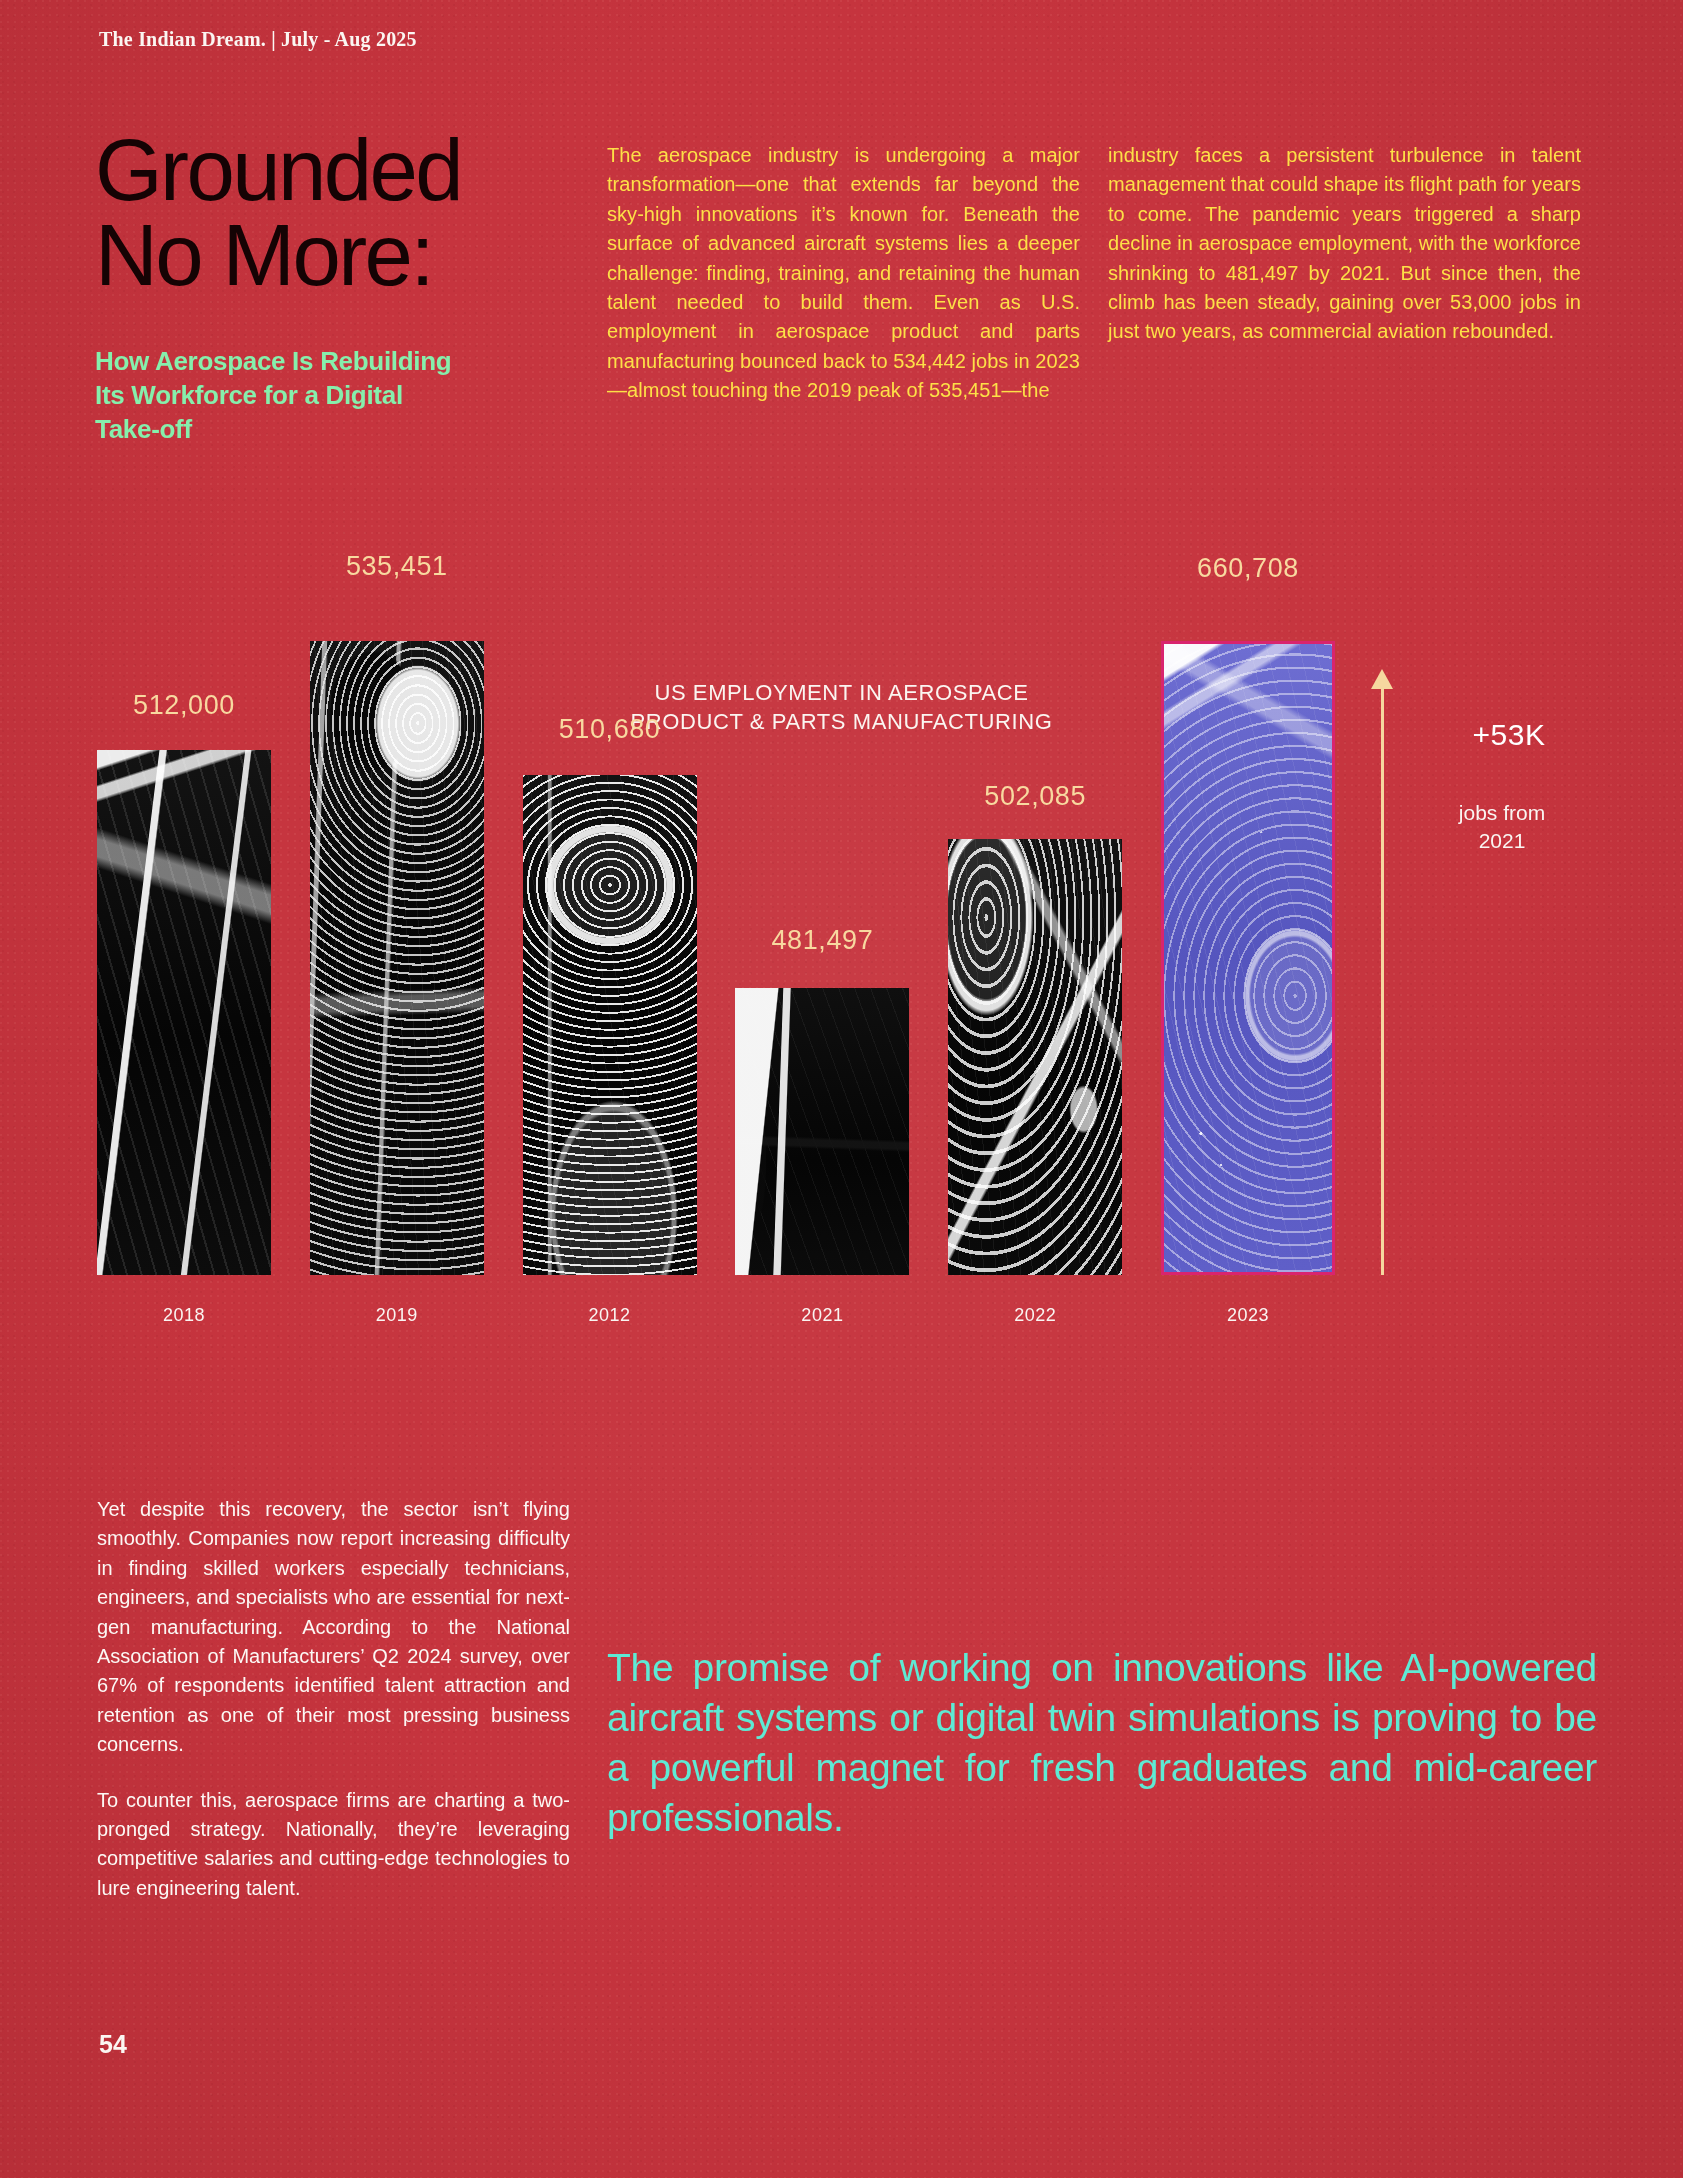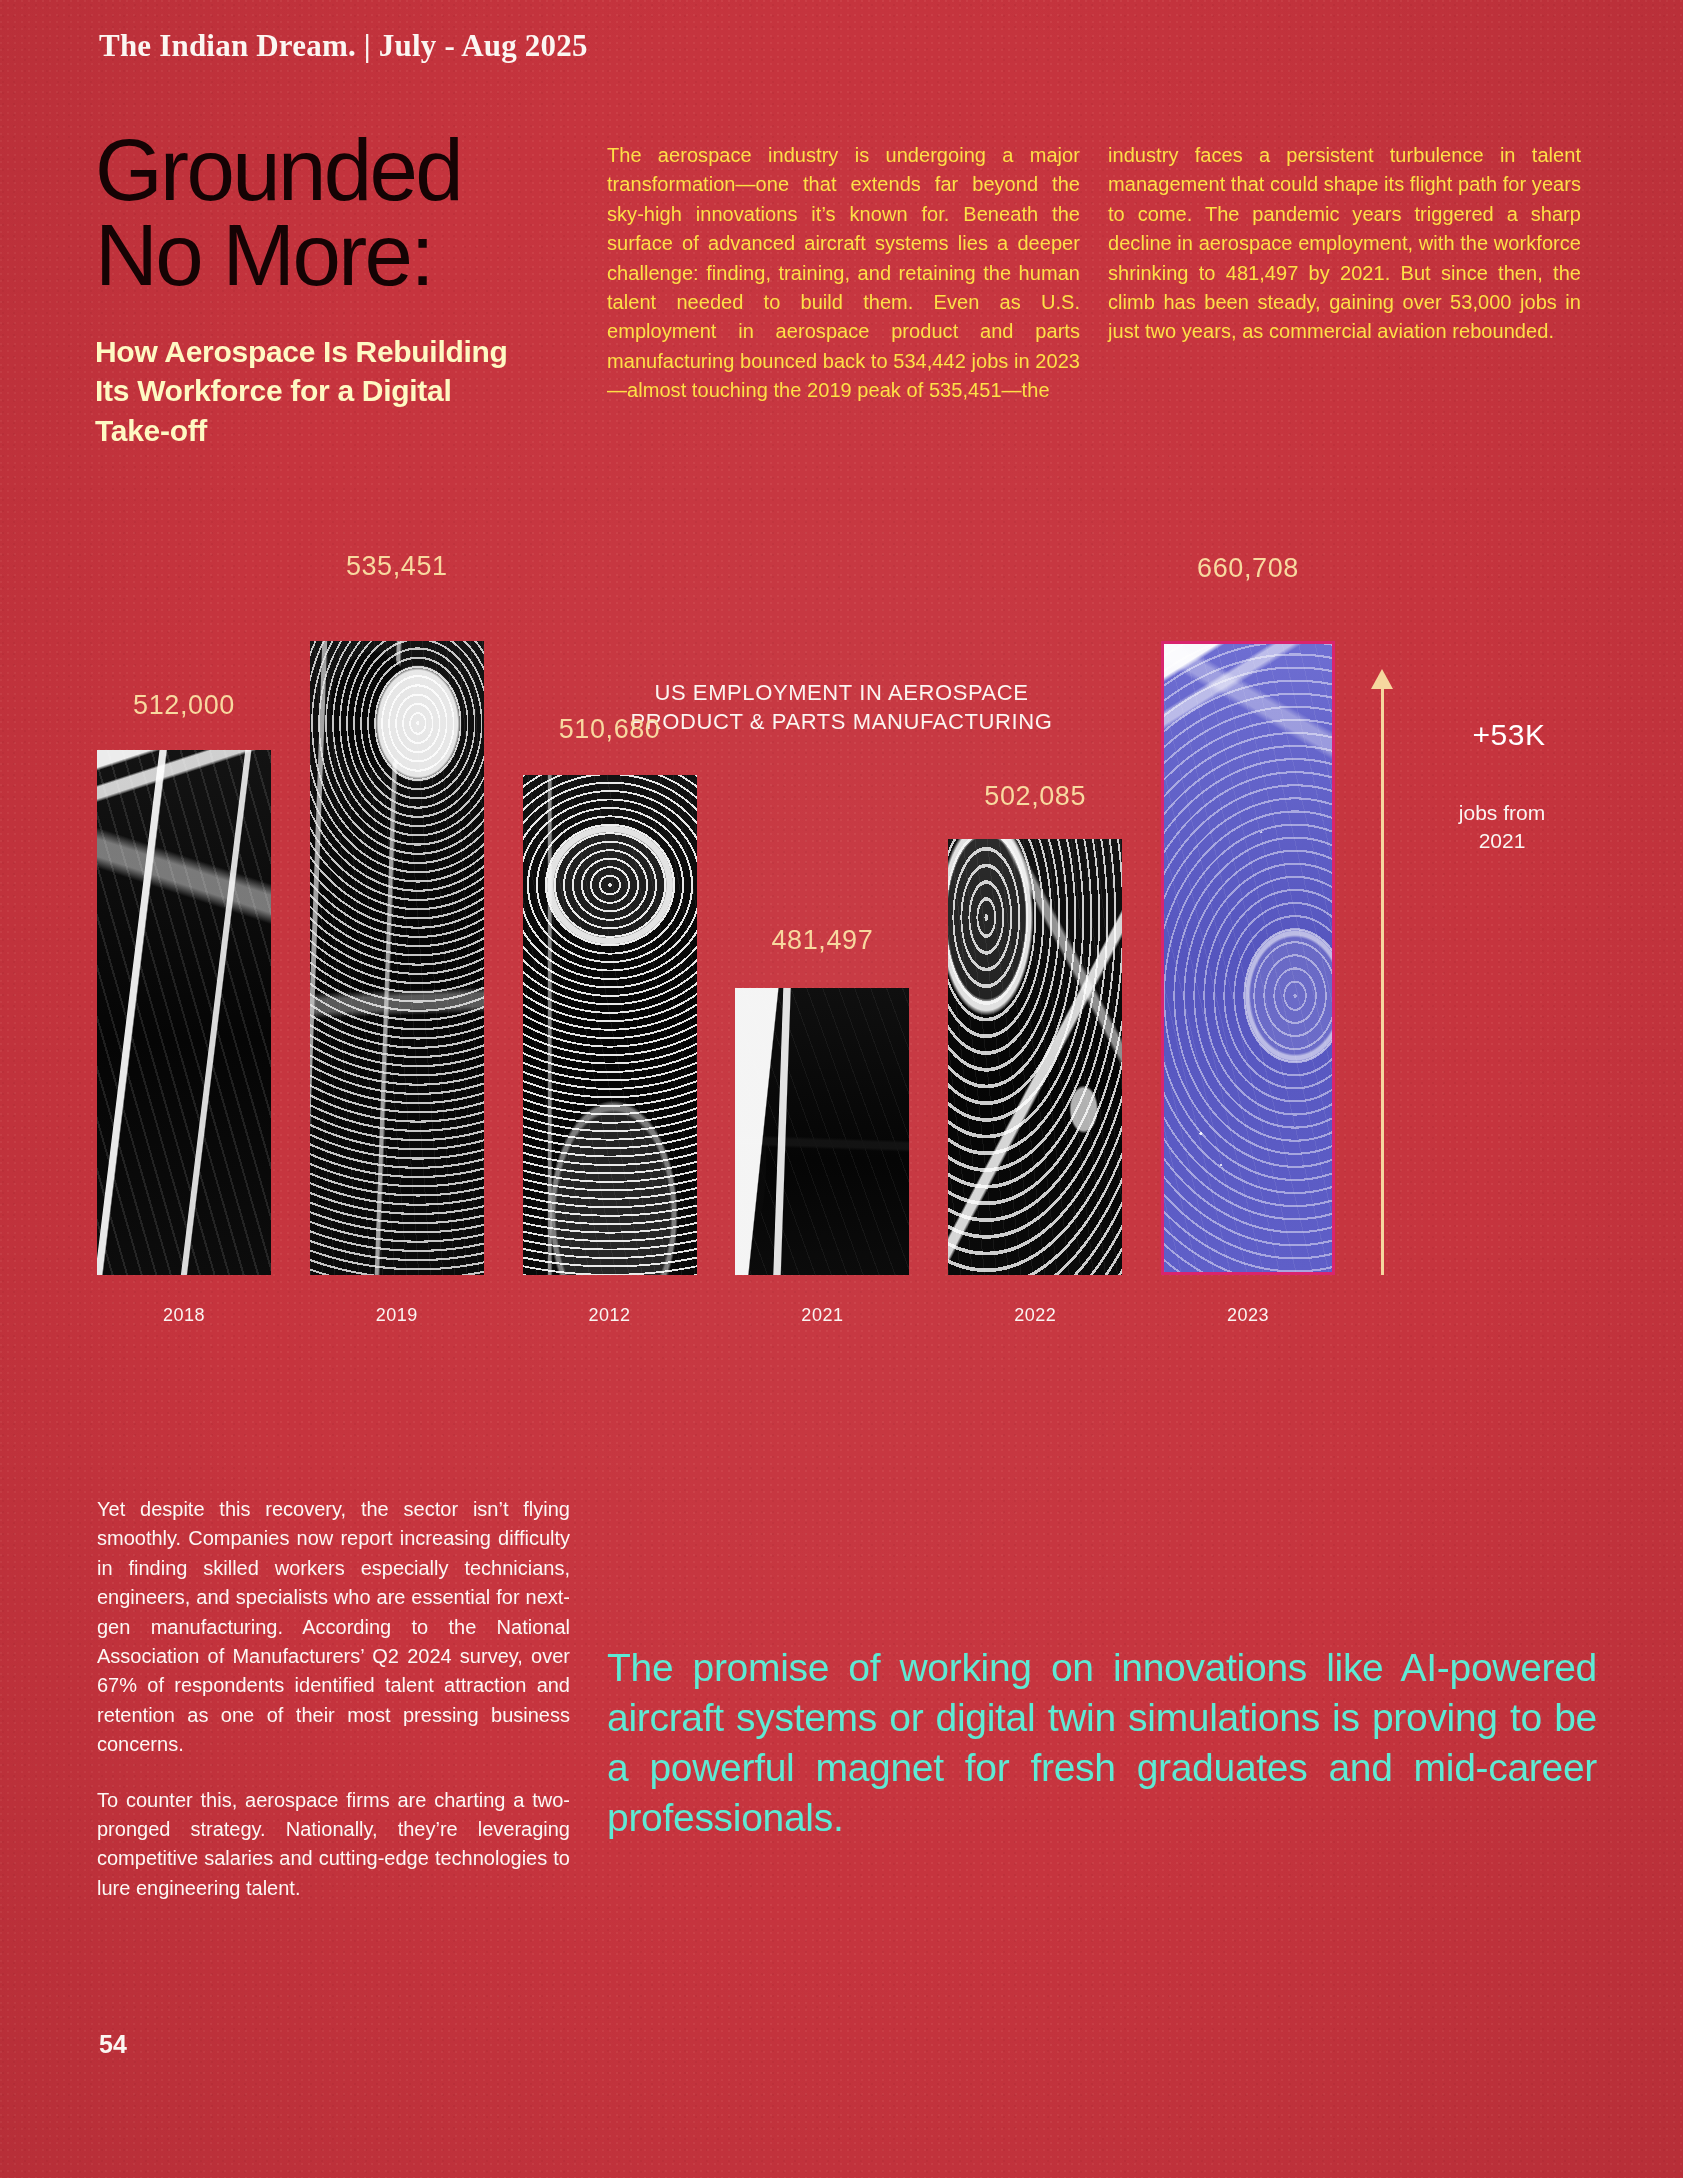--- a/index.html
+++ b/index.html
@@ -45,7 +45,7 @@
     left:99px; top:28px;
     font-family:"Liberation Serif", serif;
     font-weight:700;
-    font-size:31px;
+    font-size:20px;
     letter-spacing:0.2px;
     color:#FBF6F2;
     white-space:nowrap;

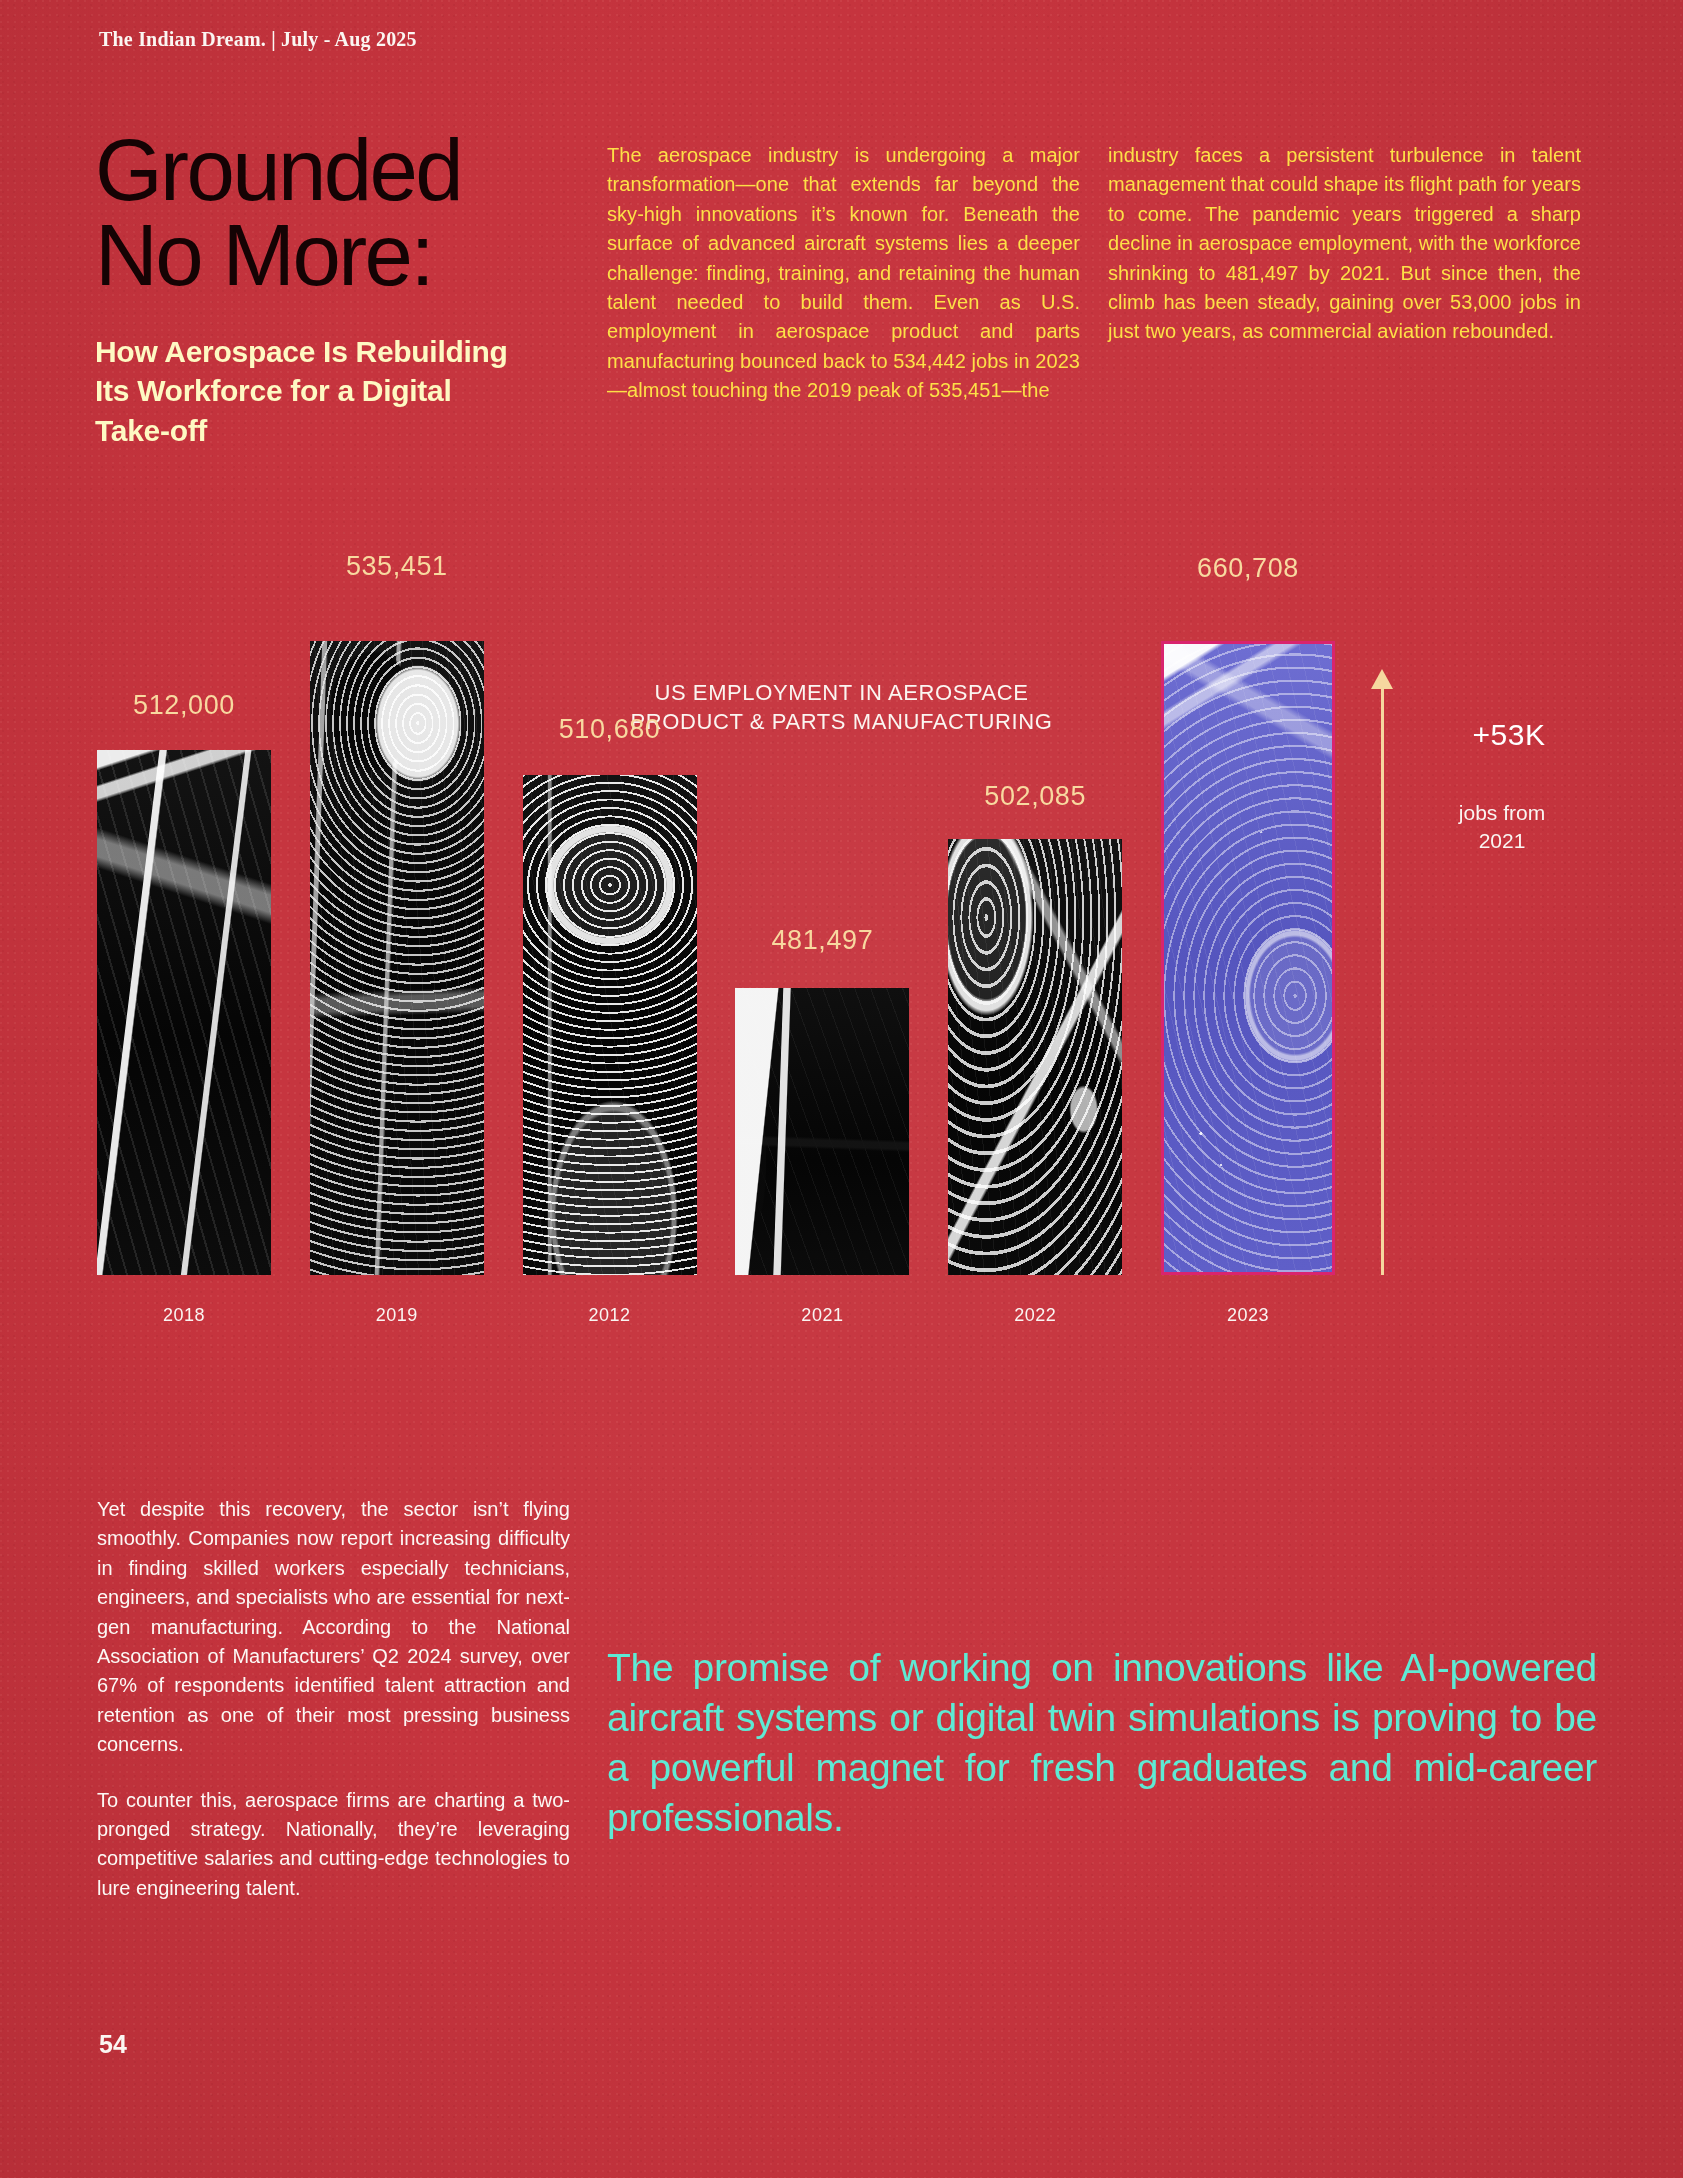--- a/index.html
+++ b/index.html
@@ -62,12 +62,12 @@
     white-space:pre-line;
   }
   #subhead {
-    margin-top:34px;
-    font-size:30px;
+    margin-top:46px;
+    font-size:26px;
     line-height:1.32;
     font-weight:700;
     letter-spacing:-0.3px;
-    color:#fef9c3;
+    color:#86efac;
     white-space:pre-line;
   }
 

